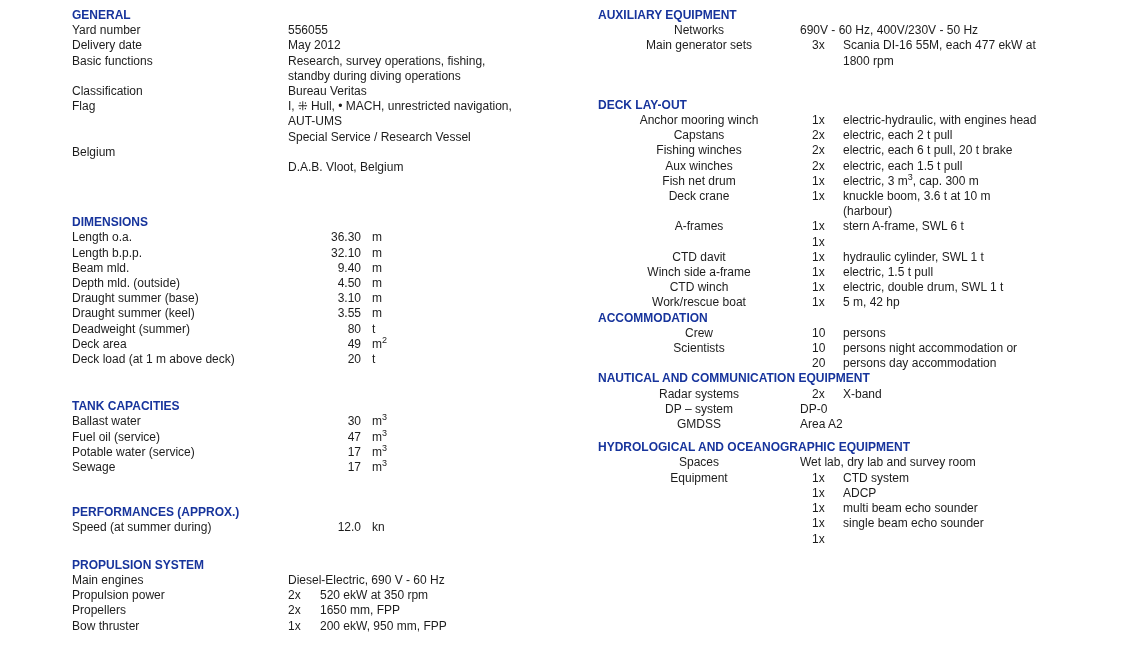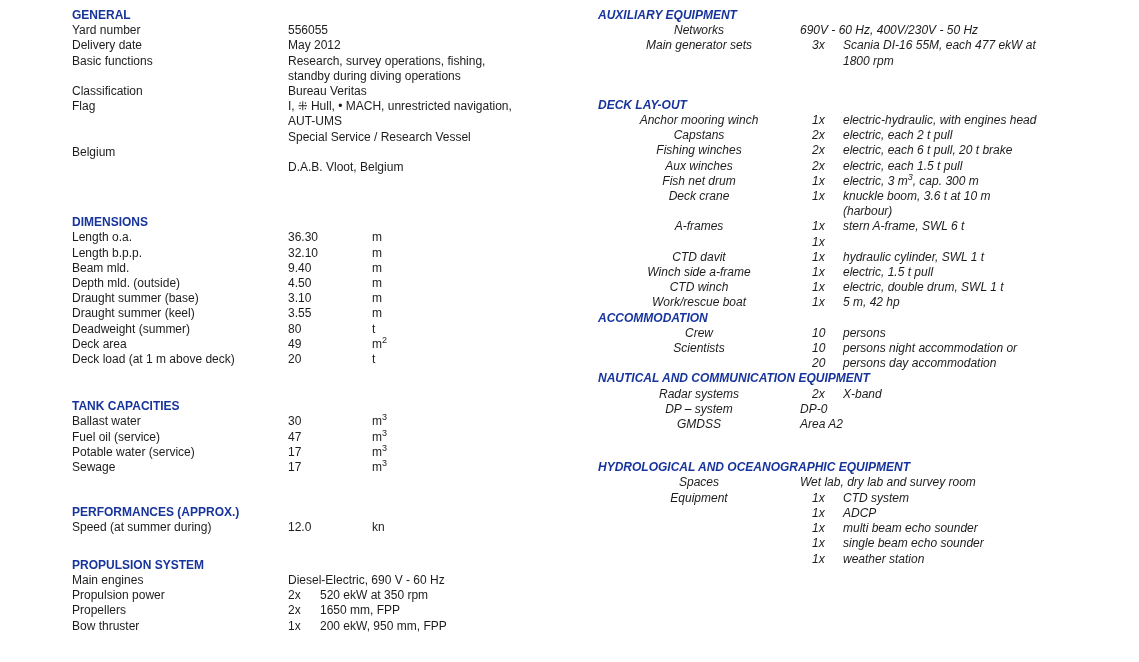--- a/index.html
+++ b/index.html
@@ -12,7 +12,7 @@
   .page{position:relative;width:1139px;height:662px;background:#ffffff;}
   .col{position:absolute;top:8px;}
   .col-left{left:48px;width:526px;margin-left:24px;}
-  .col-right{left:598px;width:541px;font-style:italic;}
+  .col-right{left:598px;width:541px;}
   .section{margin-top:0;}
   .sec-title{font-weight:bold;color:#17349c;line-height:15.2px;white-space:nowrap;}
   .row{display:flex;align-items:flex-start;line-height:15.2px;}

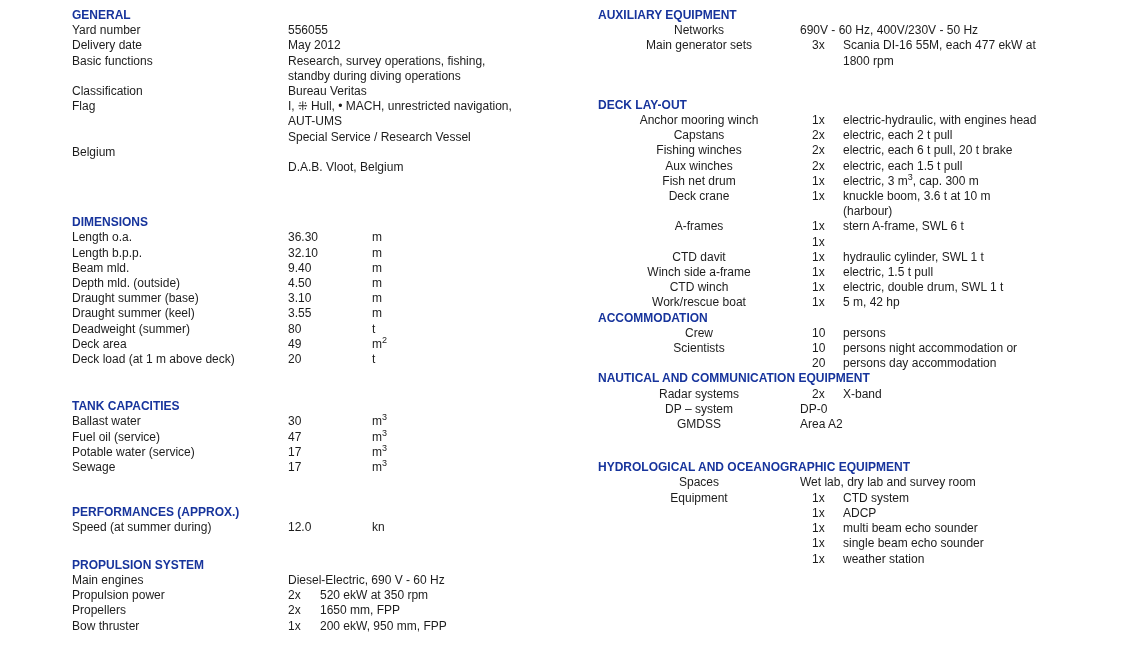--- a/index.html
+++ b/index.html
@@ -20,7 +20,7 @@
   .col-left .lbl{flex:0 0 216px;}
   .col-right .lbl{flex:0 0 202px;text-align:center;}
   .val{flex:1;white-space:nowrap;}
-  .num{flex:0 0 73px;text-align:left;white-space:nowrap;}
+  .num{flex:0 0 73px;text-align:right;white-space:nowrap;}
   .unit{margin-left:11px;white-space:nowrap;}
   .col-left .qty{flex:0 0 32px;white-space:nowrap;}
   .col-right .qty{flex:0 0 43px;padding-left:12px;box-sizing:border-box;white-space:nowrap;}

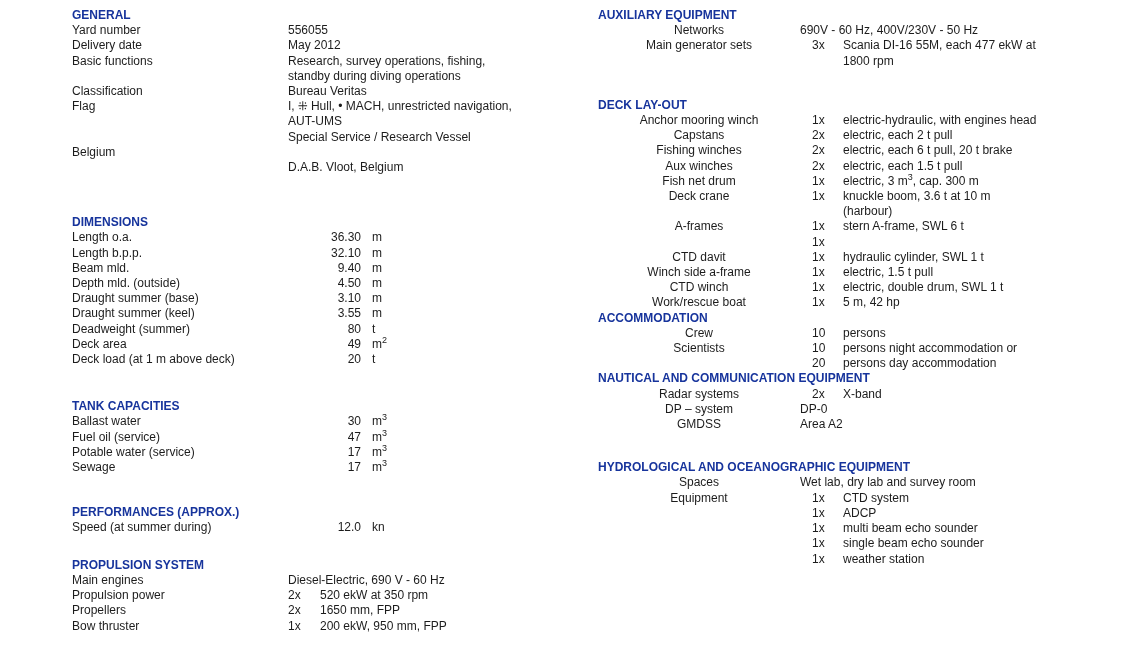--- a/index.html
+++ b/index.html
@@ -34,7 +34,7 @@
   #sec-deck{margin-top:29px;}
   #sec-accommodation{}
   #sec-nautical{}
-  #sec-hydro{margin-top:28px;}
+  #sec-hydro{margin-top:8px;}
 </style>
 </head>
 <body>

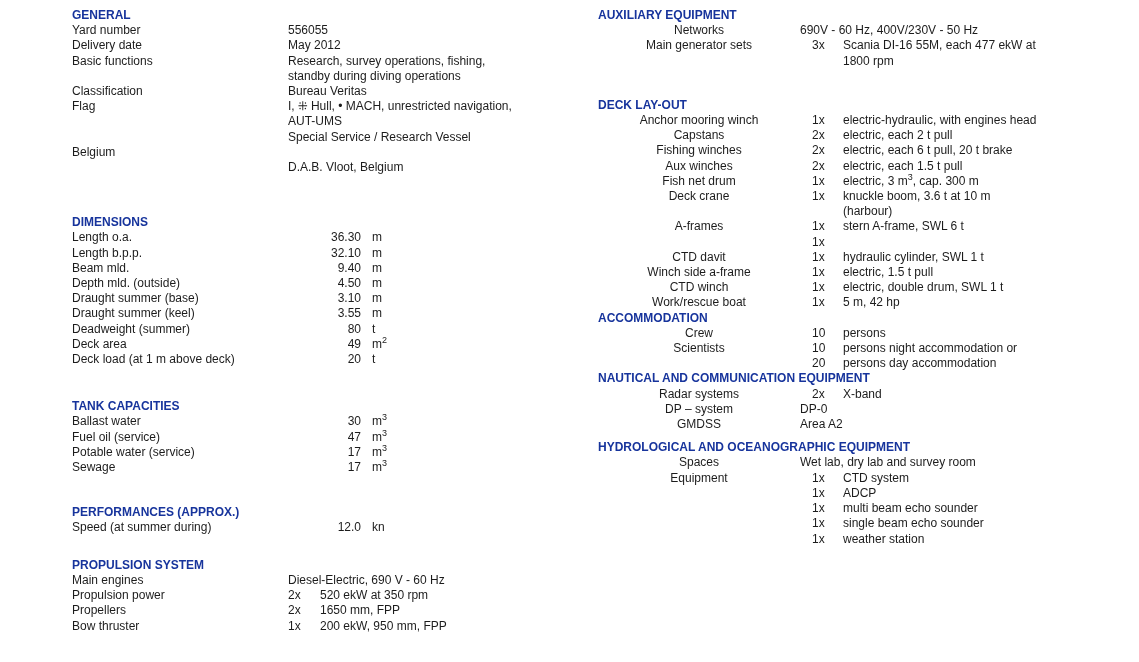--- a/index.html
+++ b/index.html
@@ -333,7 +333,6 @@
         <div class="row">
           <span class="lbl"></span>
           <span class="qty">1x</span>
-          <span class="desc"><span>weather station</span></span>
         </div>
       </div>
     </div>

